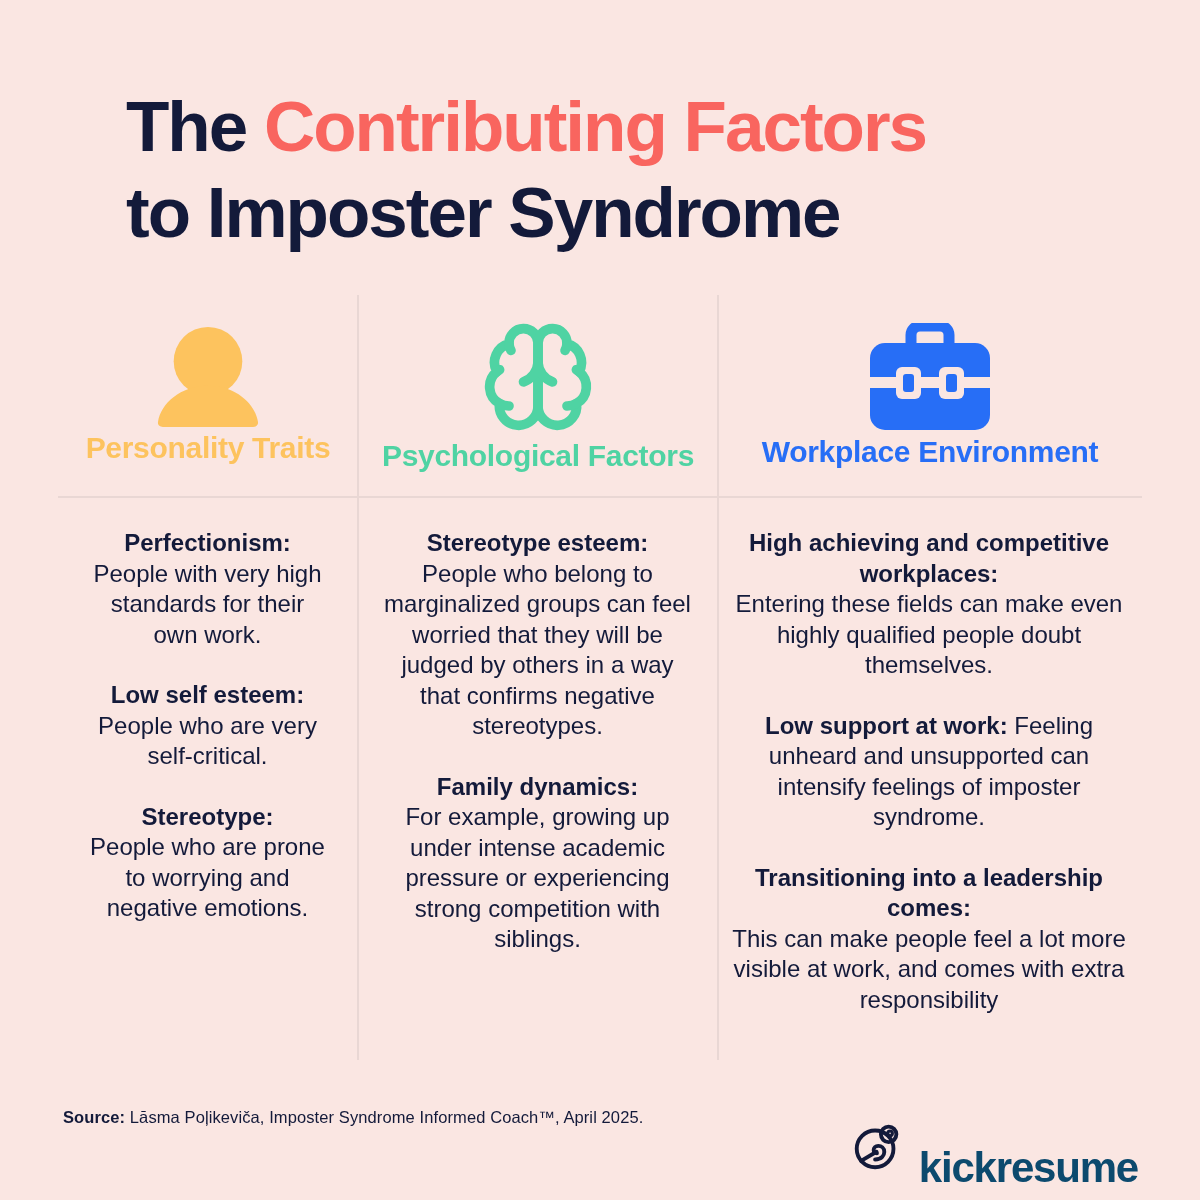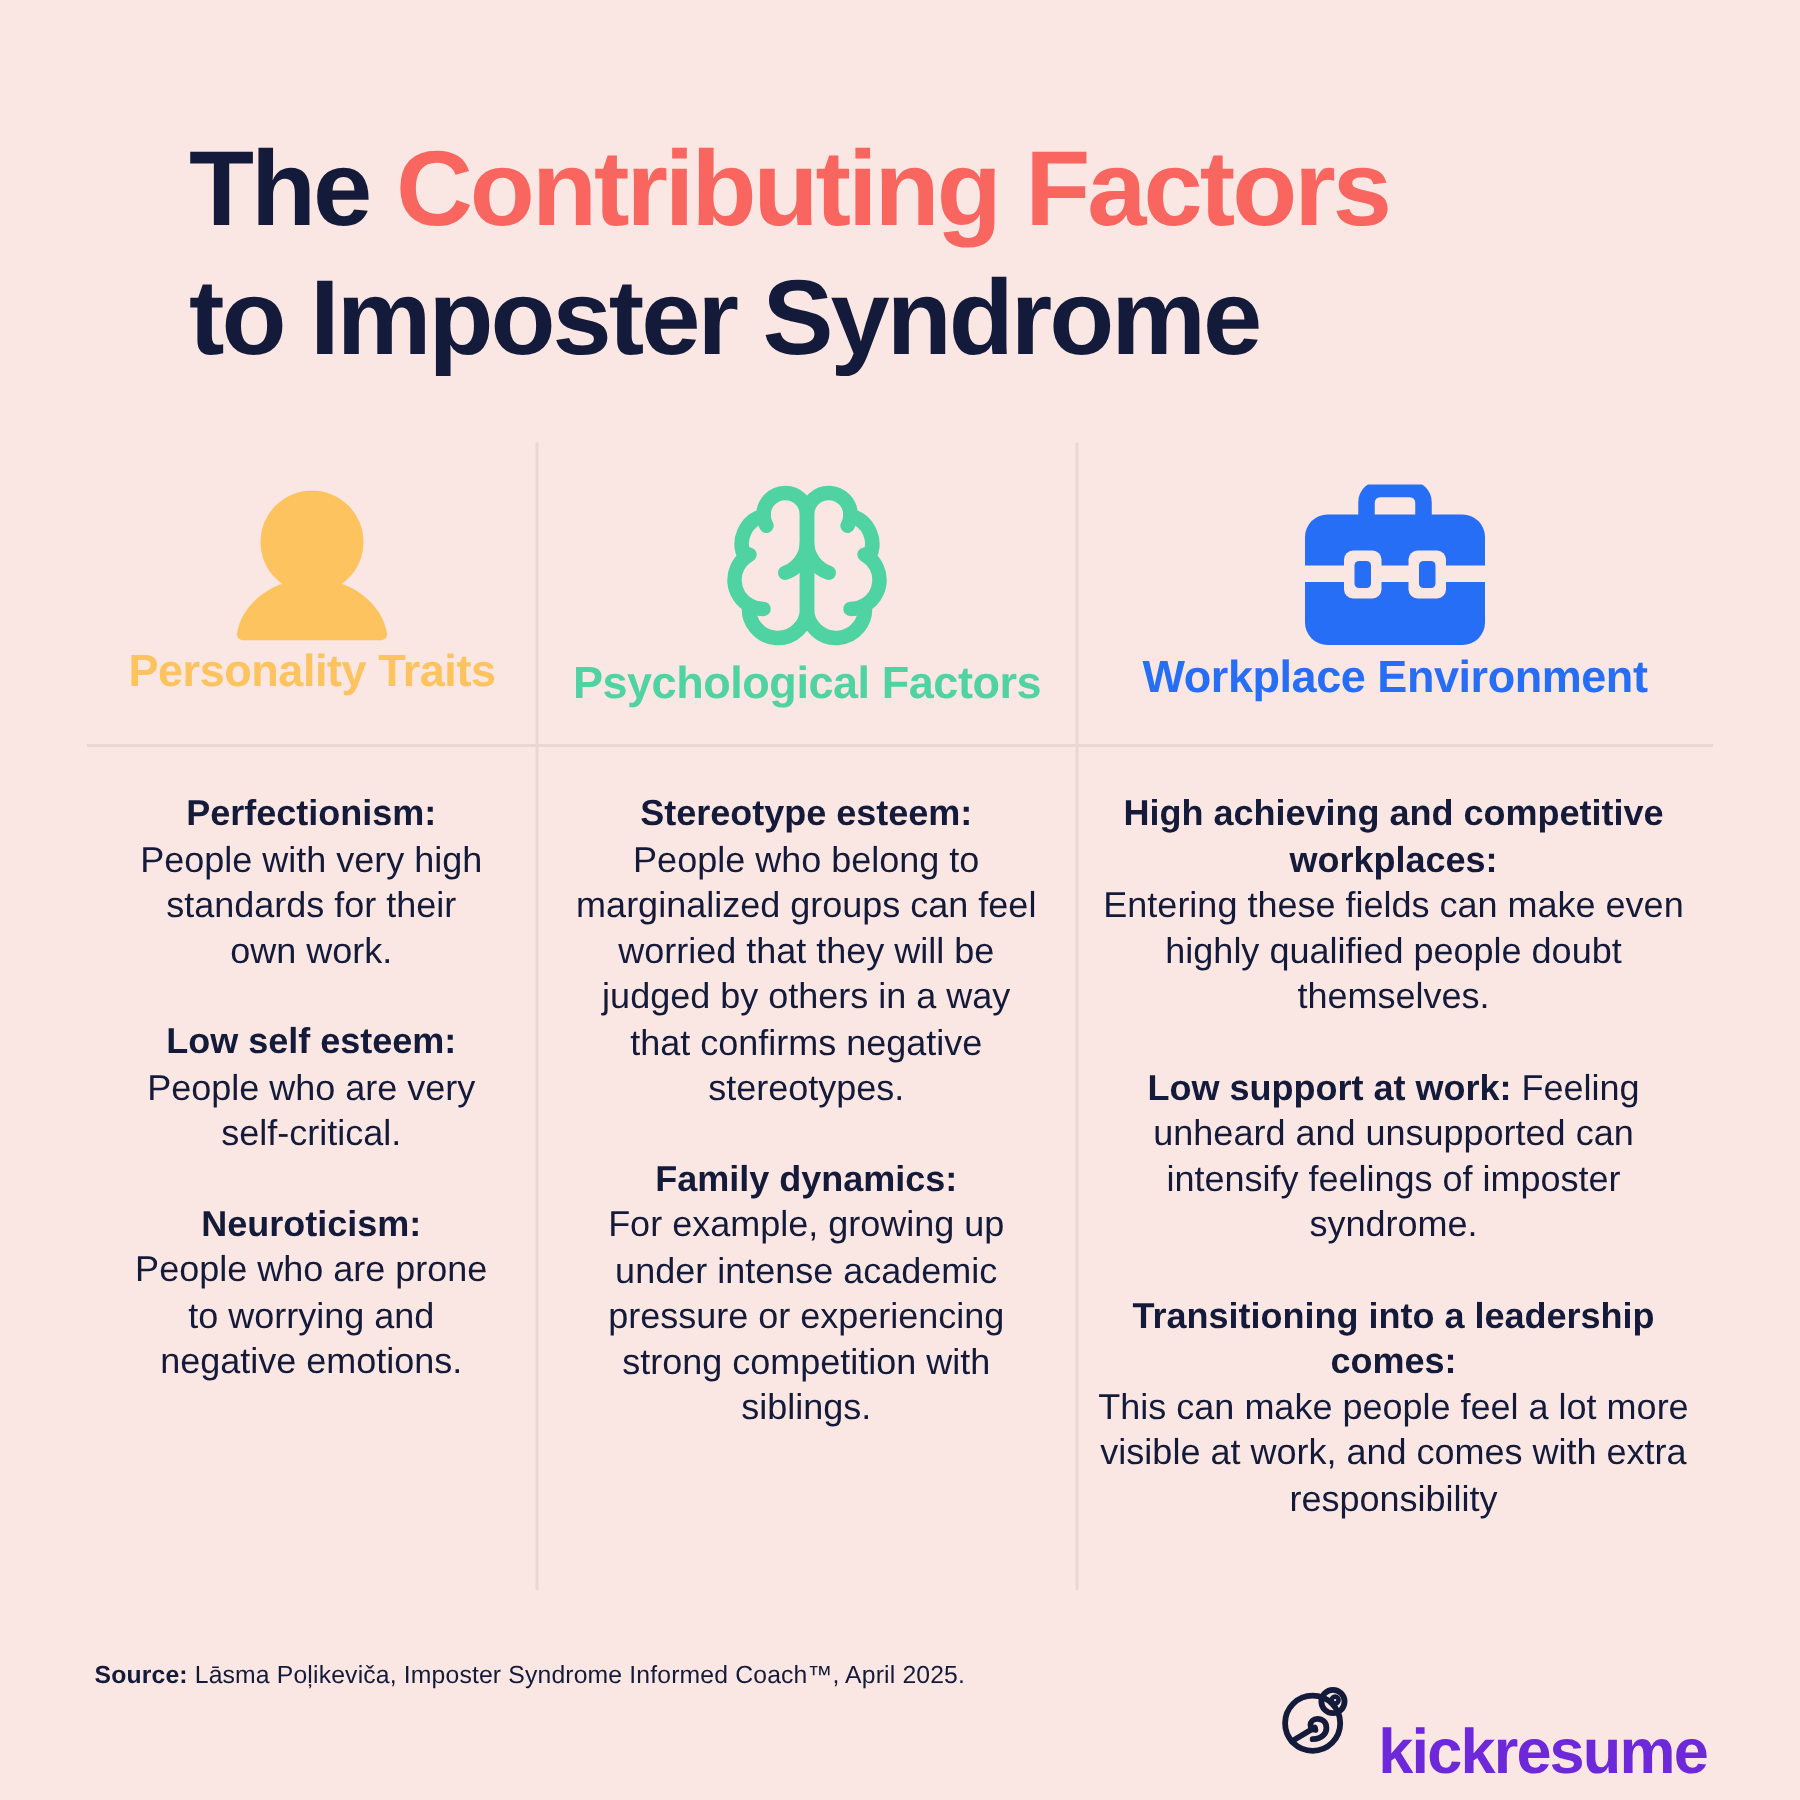--- a/index.html
+++ b/index.html
@@ -115,7 +115,7 @@
   <div class="col-body c1">
     <p><strong>Perfectionism:</strong> <span>People with very high standards for their own work.</span></p>
     <p><strong>Low self esteem:</strong> <span>People who are very self-critical.</span></p>
-    <p><strong>Neuroticism:</strong> <span>People who are prone to worrying and negative emotions.</span></p>
+    <p><strong>Stereotype:</strong> <span>People who are prone to worrying and negative emotions.</span></p>
   </div>
 
   <div class="col-body c2">

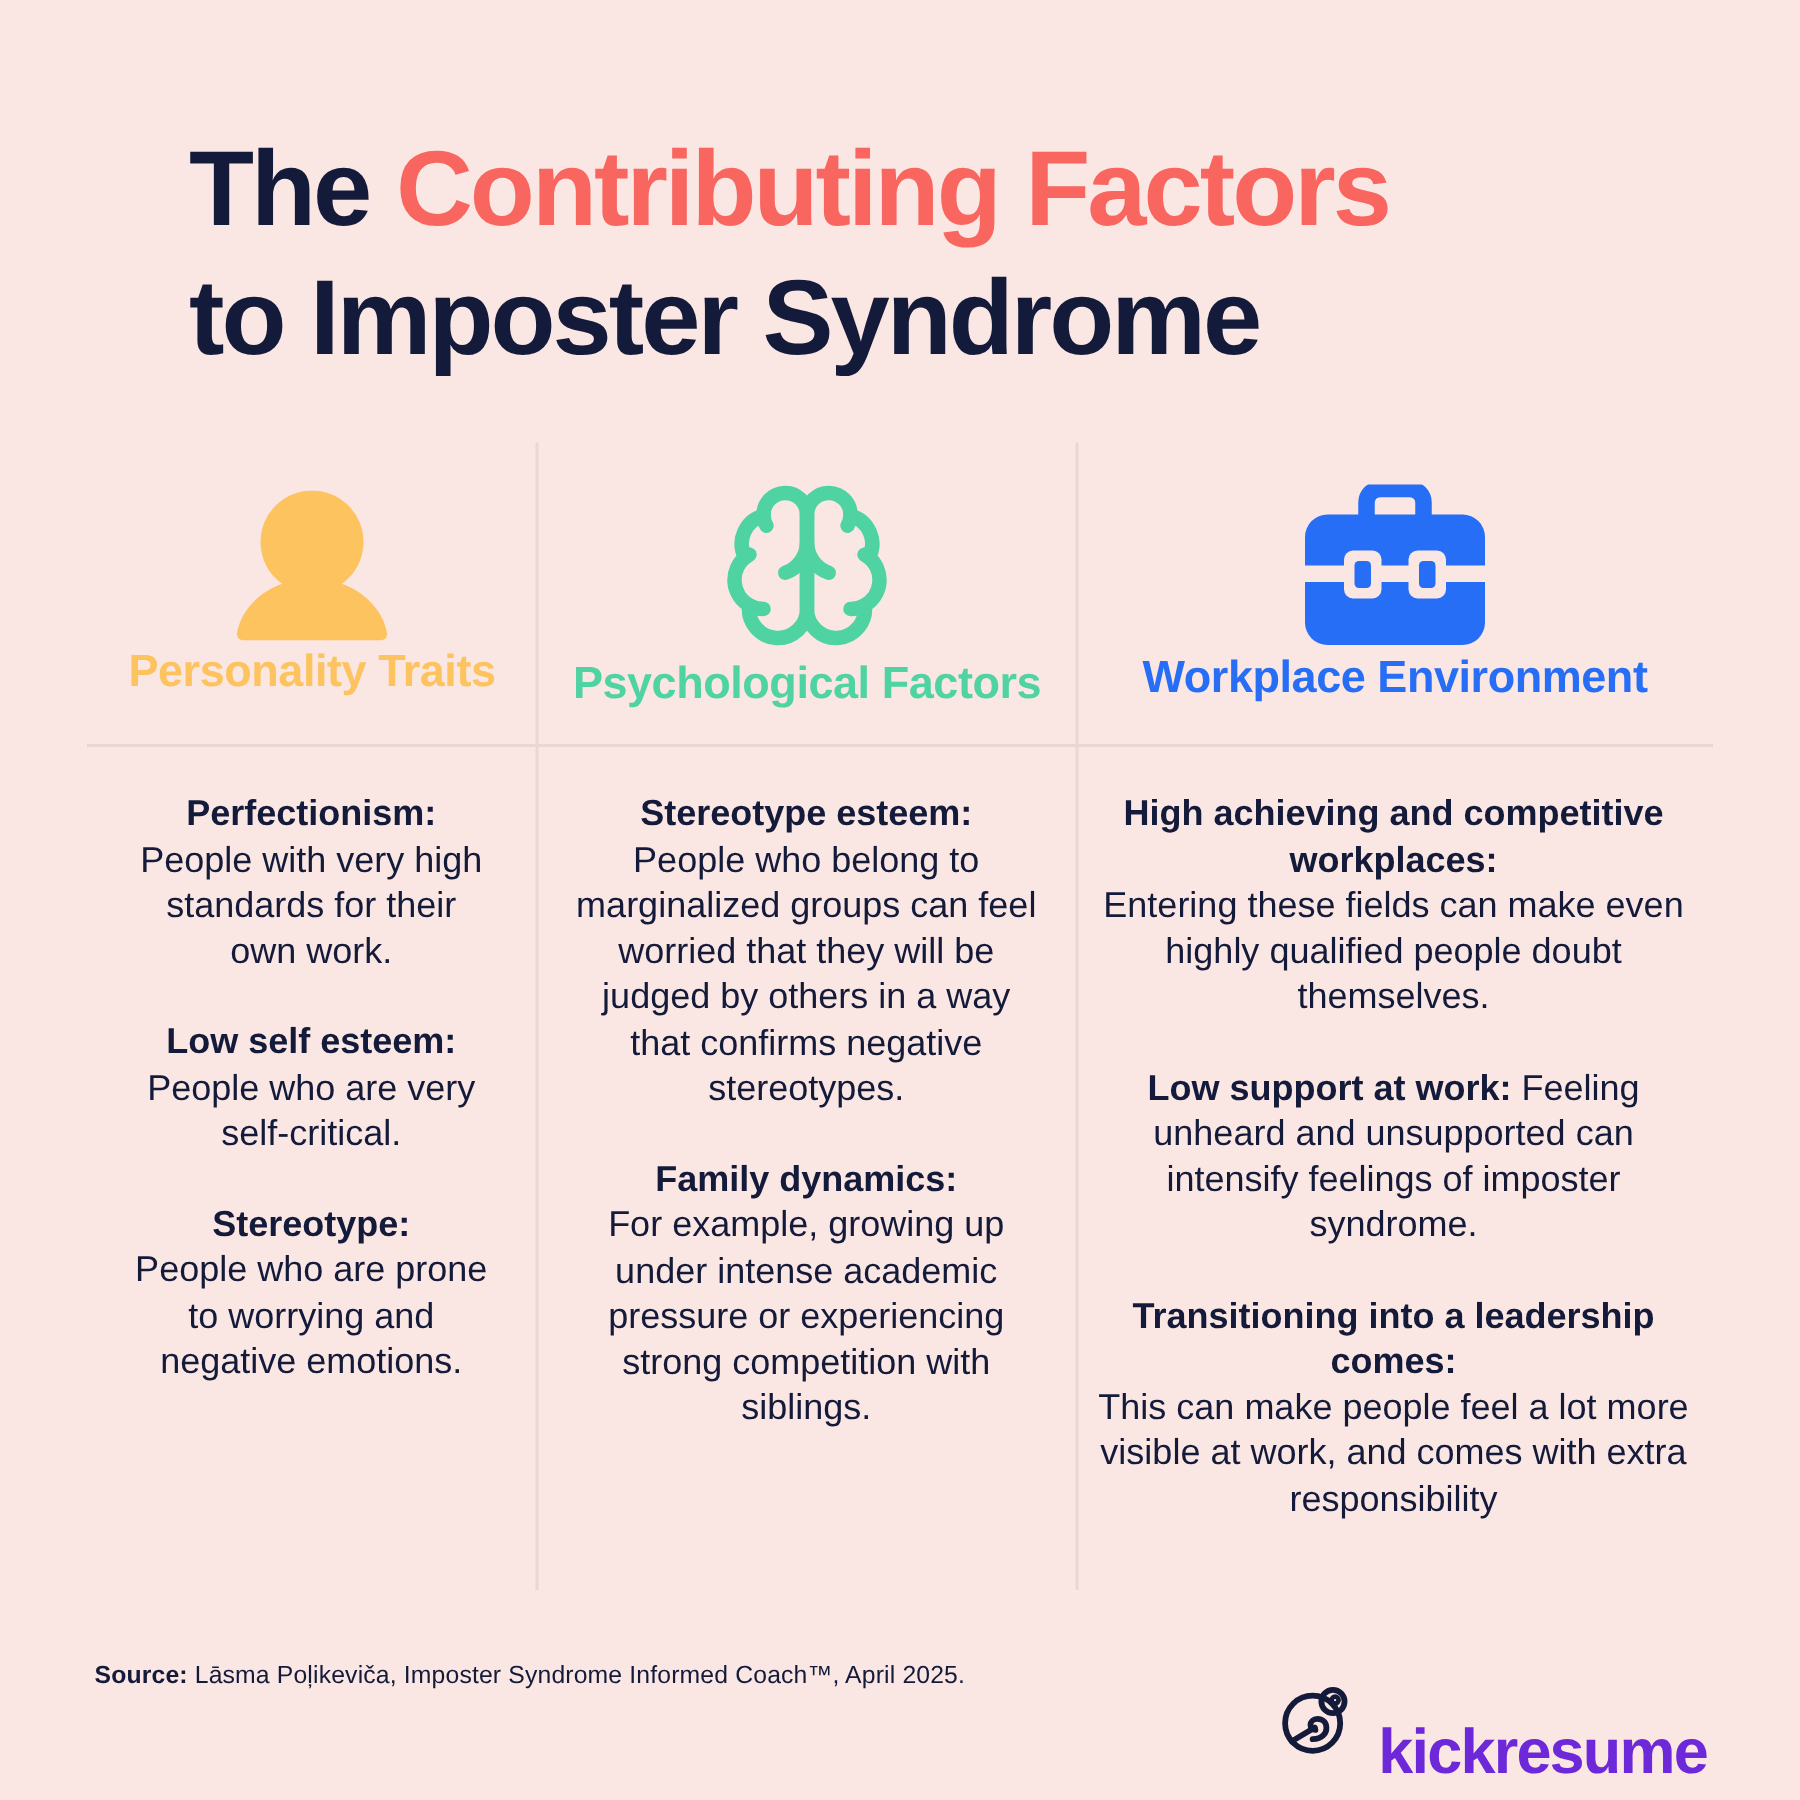--- a/index.html
+++ b/index.html
@@ -59,7 +59,7 @@
     display:flex; align-items:center; gap:12px;
   }
   .wordmark {
-    font-size:42px; font-weight:700; letter-spacing:-1.2px; color:#6d28d9;margin-top:48px;
+    font-size:42px; font-weight:700; letter-spacing:-1.2px; color:#0c4a6e;margin-top:48px;
   }
 </style>
 </head>

